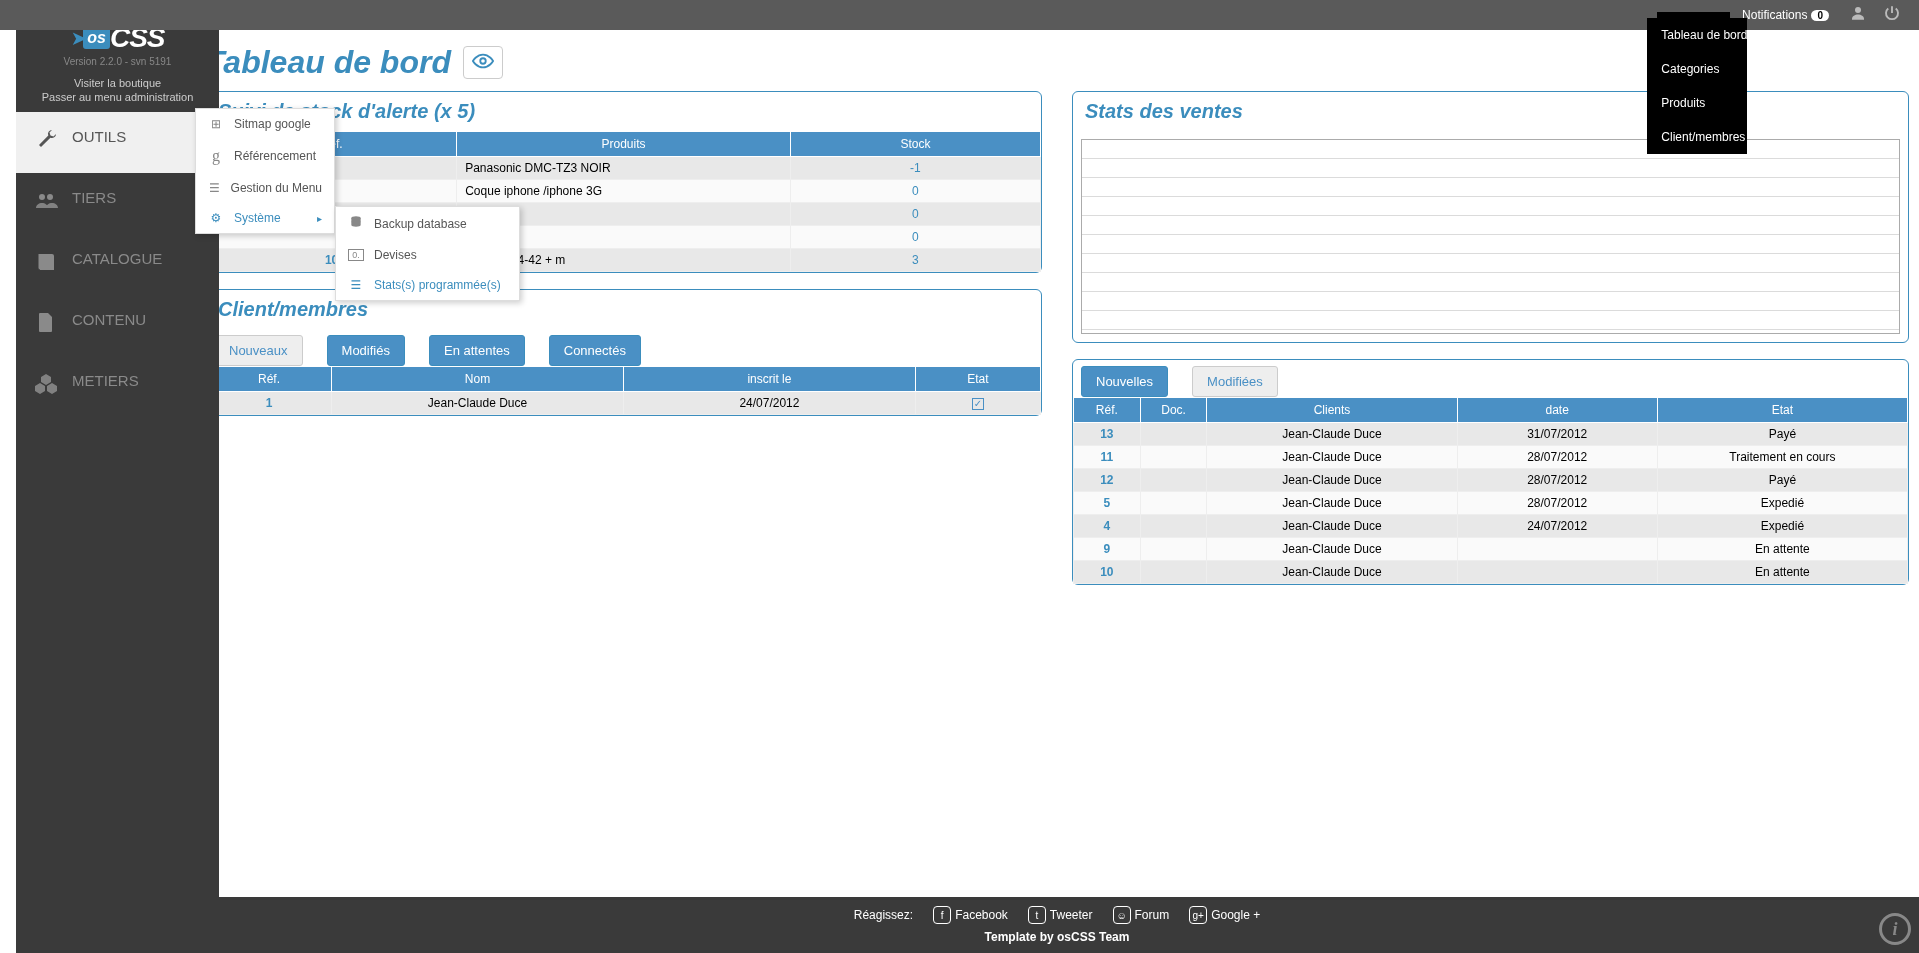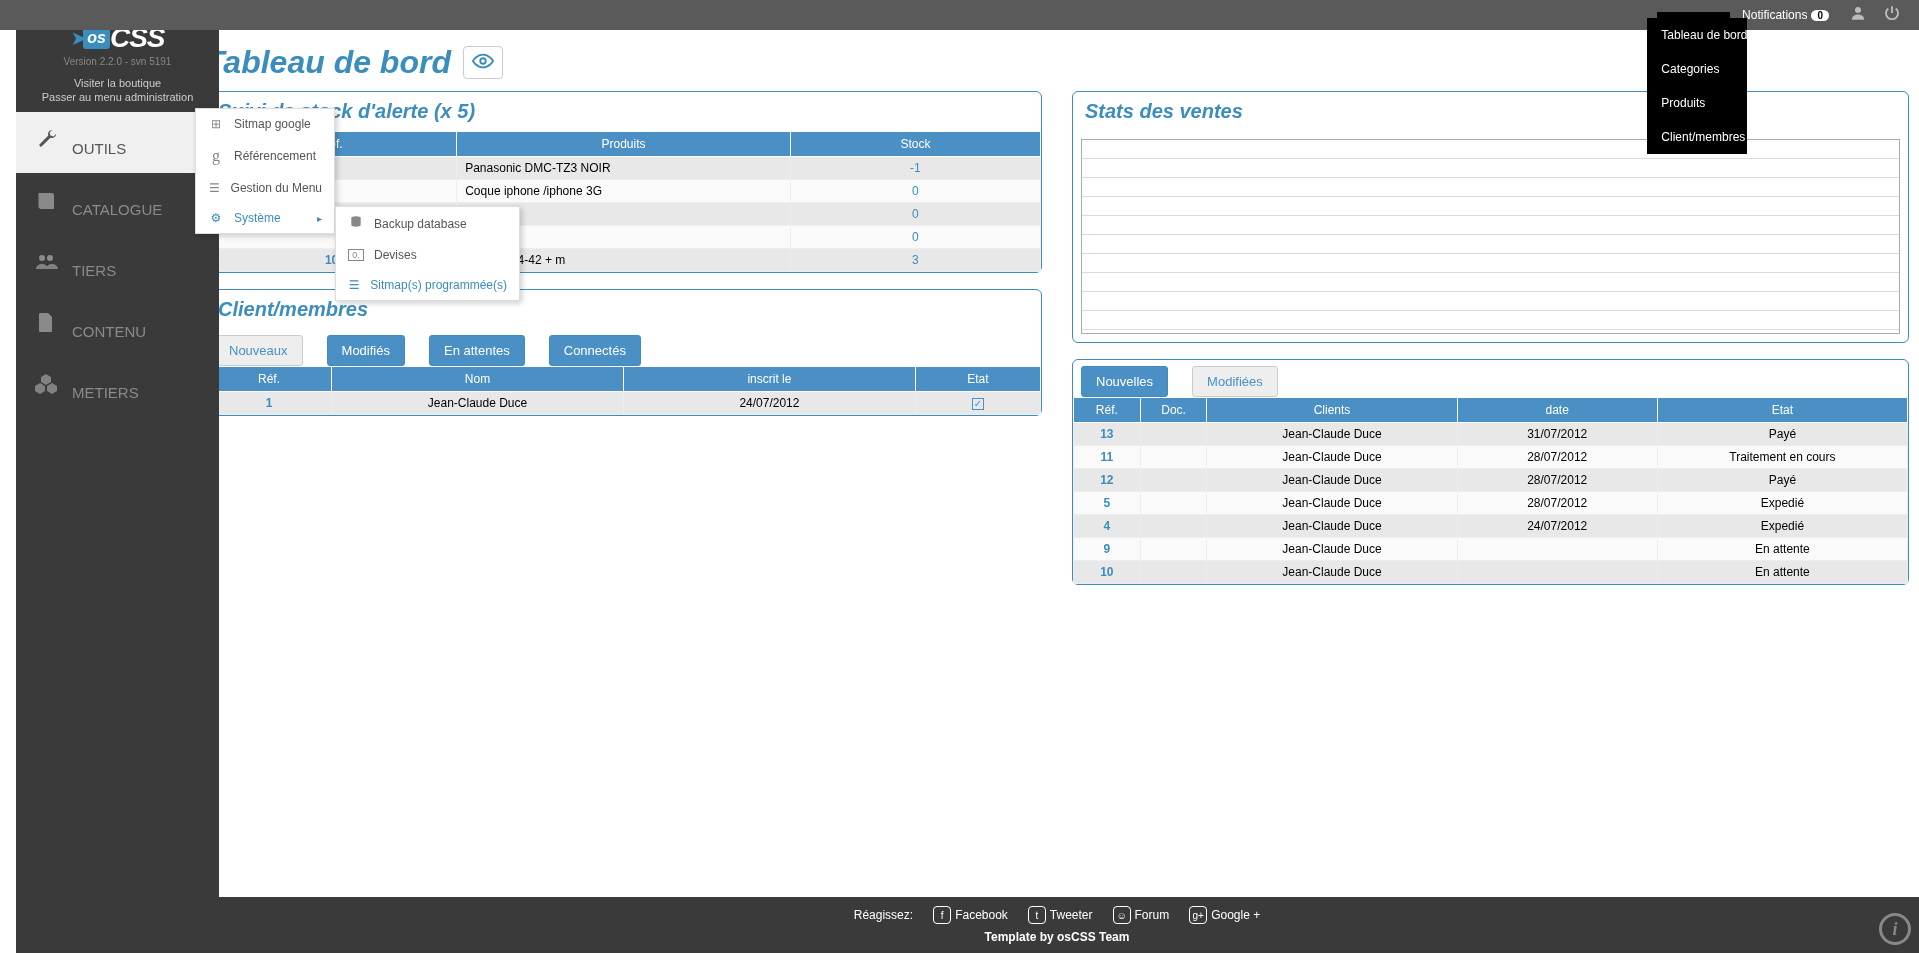--- a/index.html
+++ b/index.html
@@ -28,7 +28,7 @@
 .sidebar-links { text-align: center; font-size: 11px; padding: 4px 0 8px; }
 .sidebar-links div { padding: 1px 14px; cursor: pointer; }
 
-.nav-item { display: flex; align-items: flex-end; padding: 16px 18px; cursor: pointer; color: #8a8a8a; font-size: 15px; gap: 14px; position: relative; }
+.nav-item { display: flex; align-items: flex-start; padding: 16px 18px; cursor: pointer; color: #8a8a8a; font-size: 15px; gap: 14px; position: relative; }
 .nav-item.active { background: #f0f0f0; color: #555; }
 .nav-item.active::after { content: ''; position: absolute; right: -10px; top: 50%; transform: translateY(-50%); border: 10px solid transparent; border-left-color: #f0f0f0; }
 .nav-icon { width: 24px; font-size: 20px; text-align: center; }

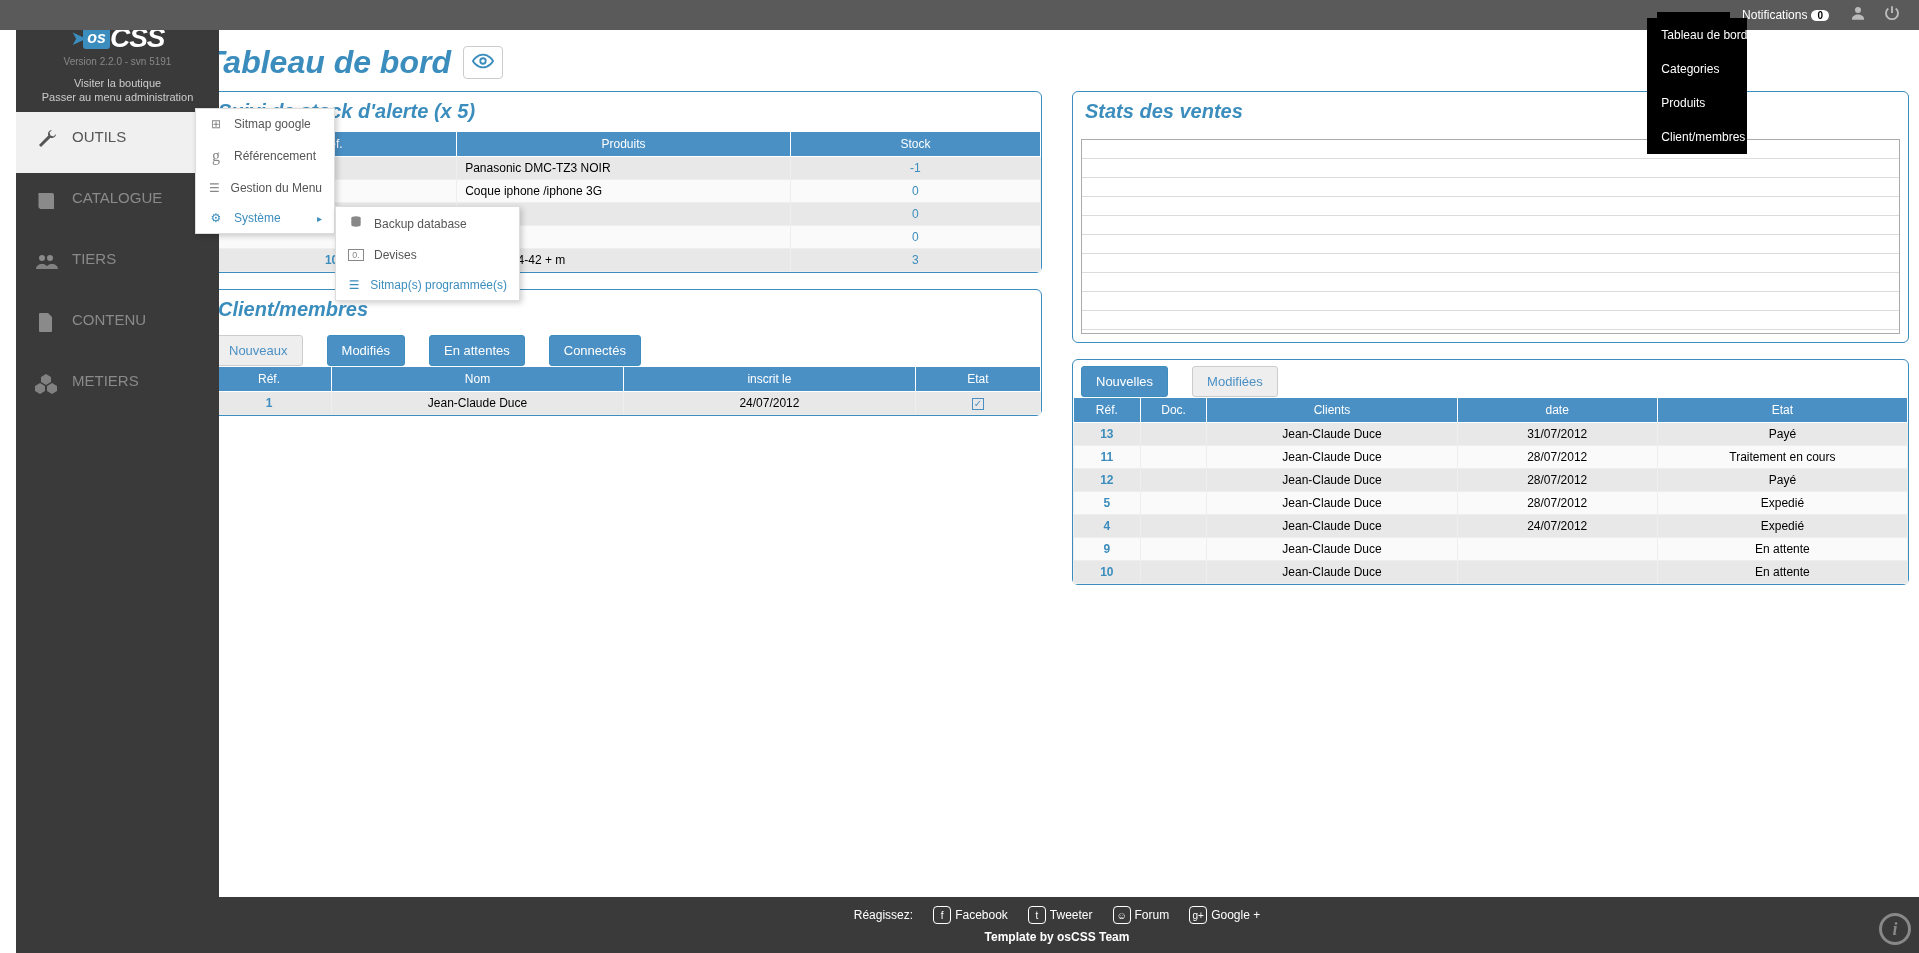--- a/index.html
+++ b/index.html
@@ -135,18 +135,18 @@
   </div>
   <div class="nav-item">
     <span class="nav-icon"><svg width="24" height="24" viewBox="0 0 24 24" fill="#8a8a8a">
-          <path d="M4 4h14a2 2 0 0 1 2 2v14H6a2 2 0 0 1-2-2V4z"></path>
-          <path d="M4 4v14a2 2 0 0 0 2 2" fill="none" stroke="#3a3a3a" stroke-width="1"></path>
-        </svg></span>
-    <span>CATALOGUE</span>
-  </div>
-  <div class="nav-item">
-    <span class="nav-icon"><svg width="24" height="24" viewBox="0 0 24 24" fill="#8a8a8a">
           <circle cx="8" cy="8" r="3"></circle>
           <circle cx="16" cy="8" r="3"></circle>
           <path d="M2 19c0-3 3-5 6-5s6 2 6 5H2zm10 0c0-3 3-5 6-5s6 2 6 5H12z" opacity="0.9"></path>
         </svg></span>
     <span>TIERS</span>
+  </div>
+  <div class="nav-item">
+    <span class="nav-icon"><svg width="24" height="24" viewBox="0 0 24 24" fill="#8a8a8a">
+          <path d="M4 4h14a2 2 0 0 1 2 2v14H6a2 2 0 0 1-2-2V4z"></path>
+          <path d="M4 4v14a2 2 0 0 0 2 2" fill="none" stroke="#3a3a3a" stroke-width="1"></path>
+        </svg></span>
+    <span>CATALOGUE</span>
   </div>
   <div class="nav-item">
     <span class="nav-icon"><svg width="24" height="24" viewBox="0 0 24 24" fill="#8a8a8a">

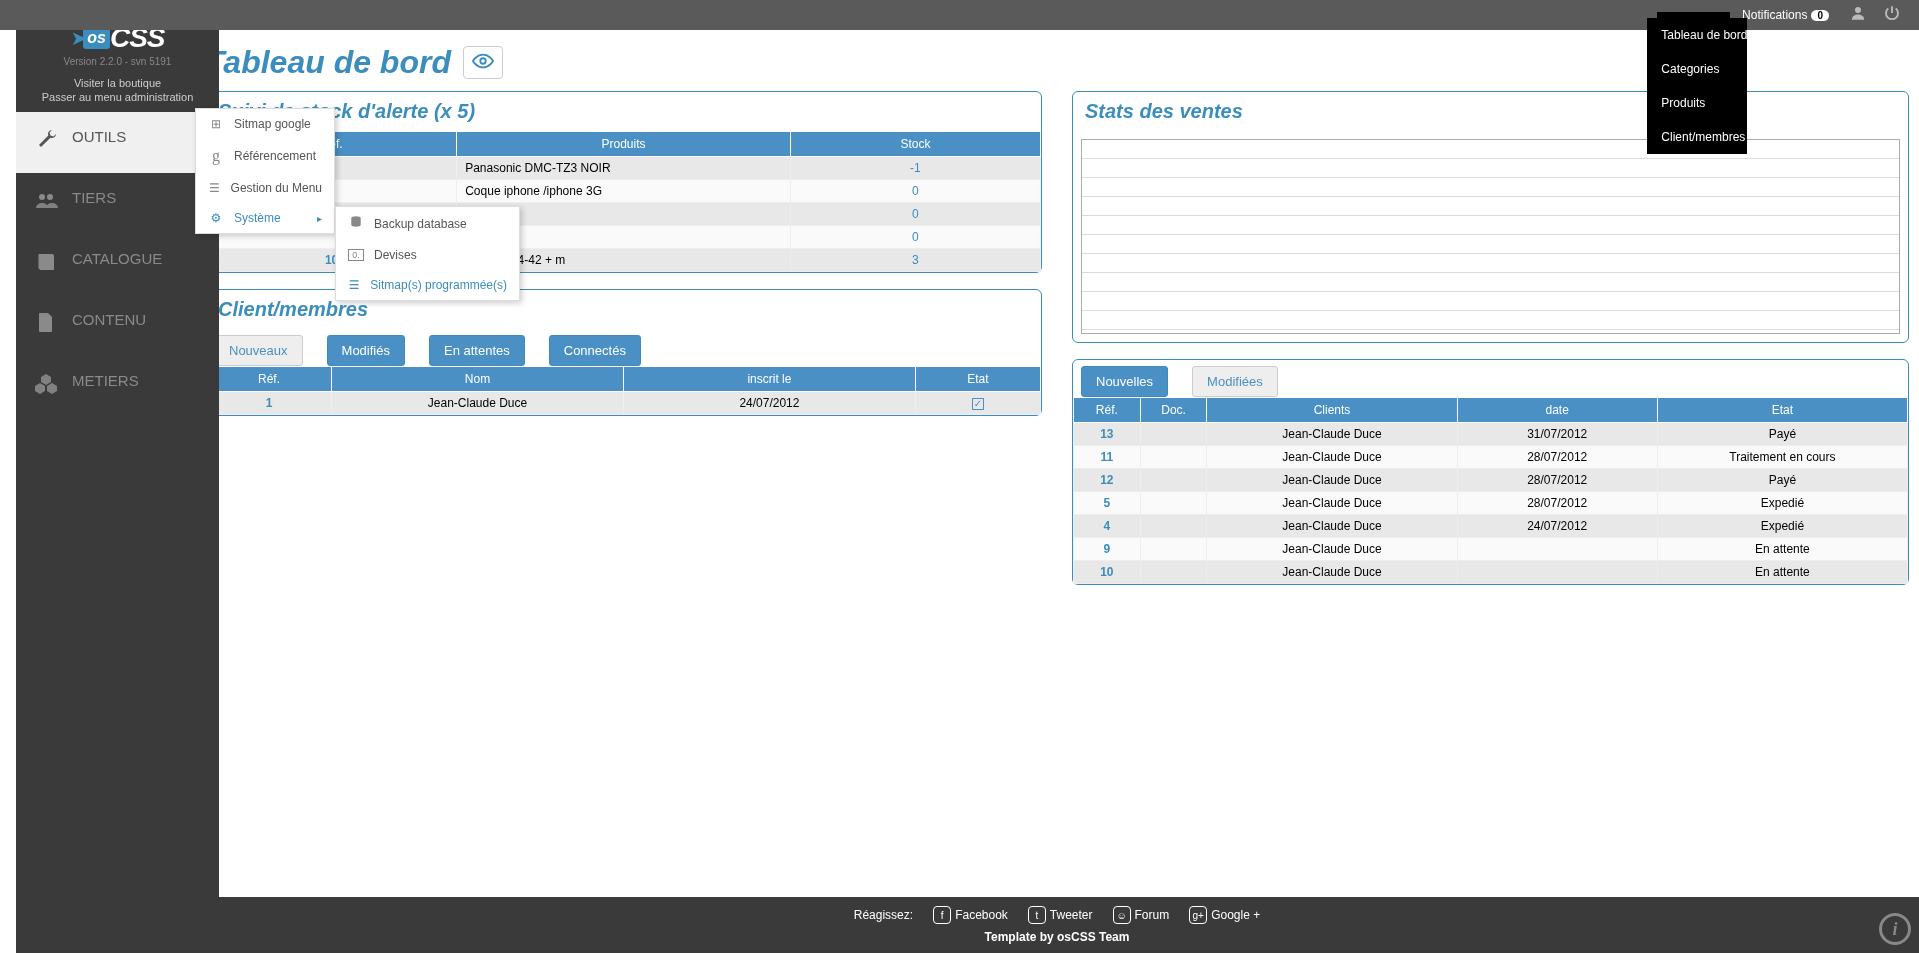--- a/index.html
+++ b/index.html
@@ -197,7 +197,7 @@
     </div>
   <div class="flyout-item active">
       <span class="fi-icon">☰</span>
-      <span>Sitmap(s) programmée(s)</span>
+      <span>Stats(s) programmée(s)</span>
     </div>
 </div>
 

